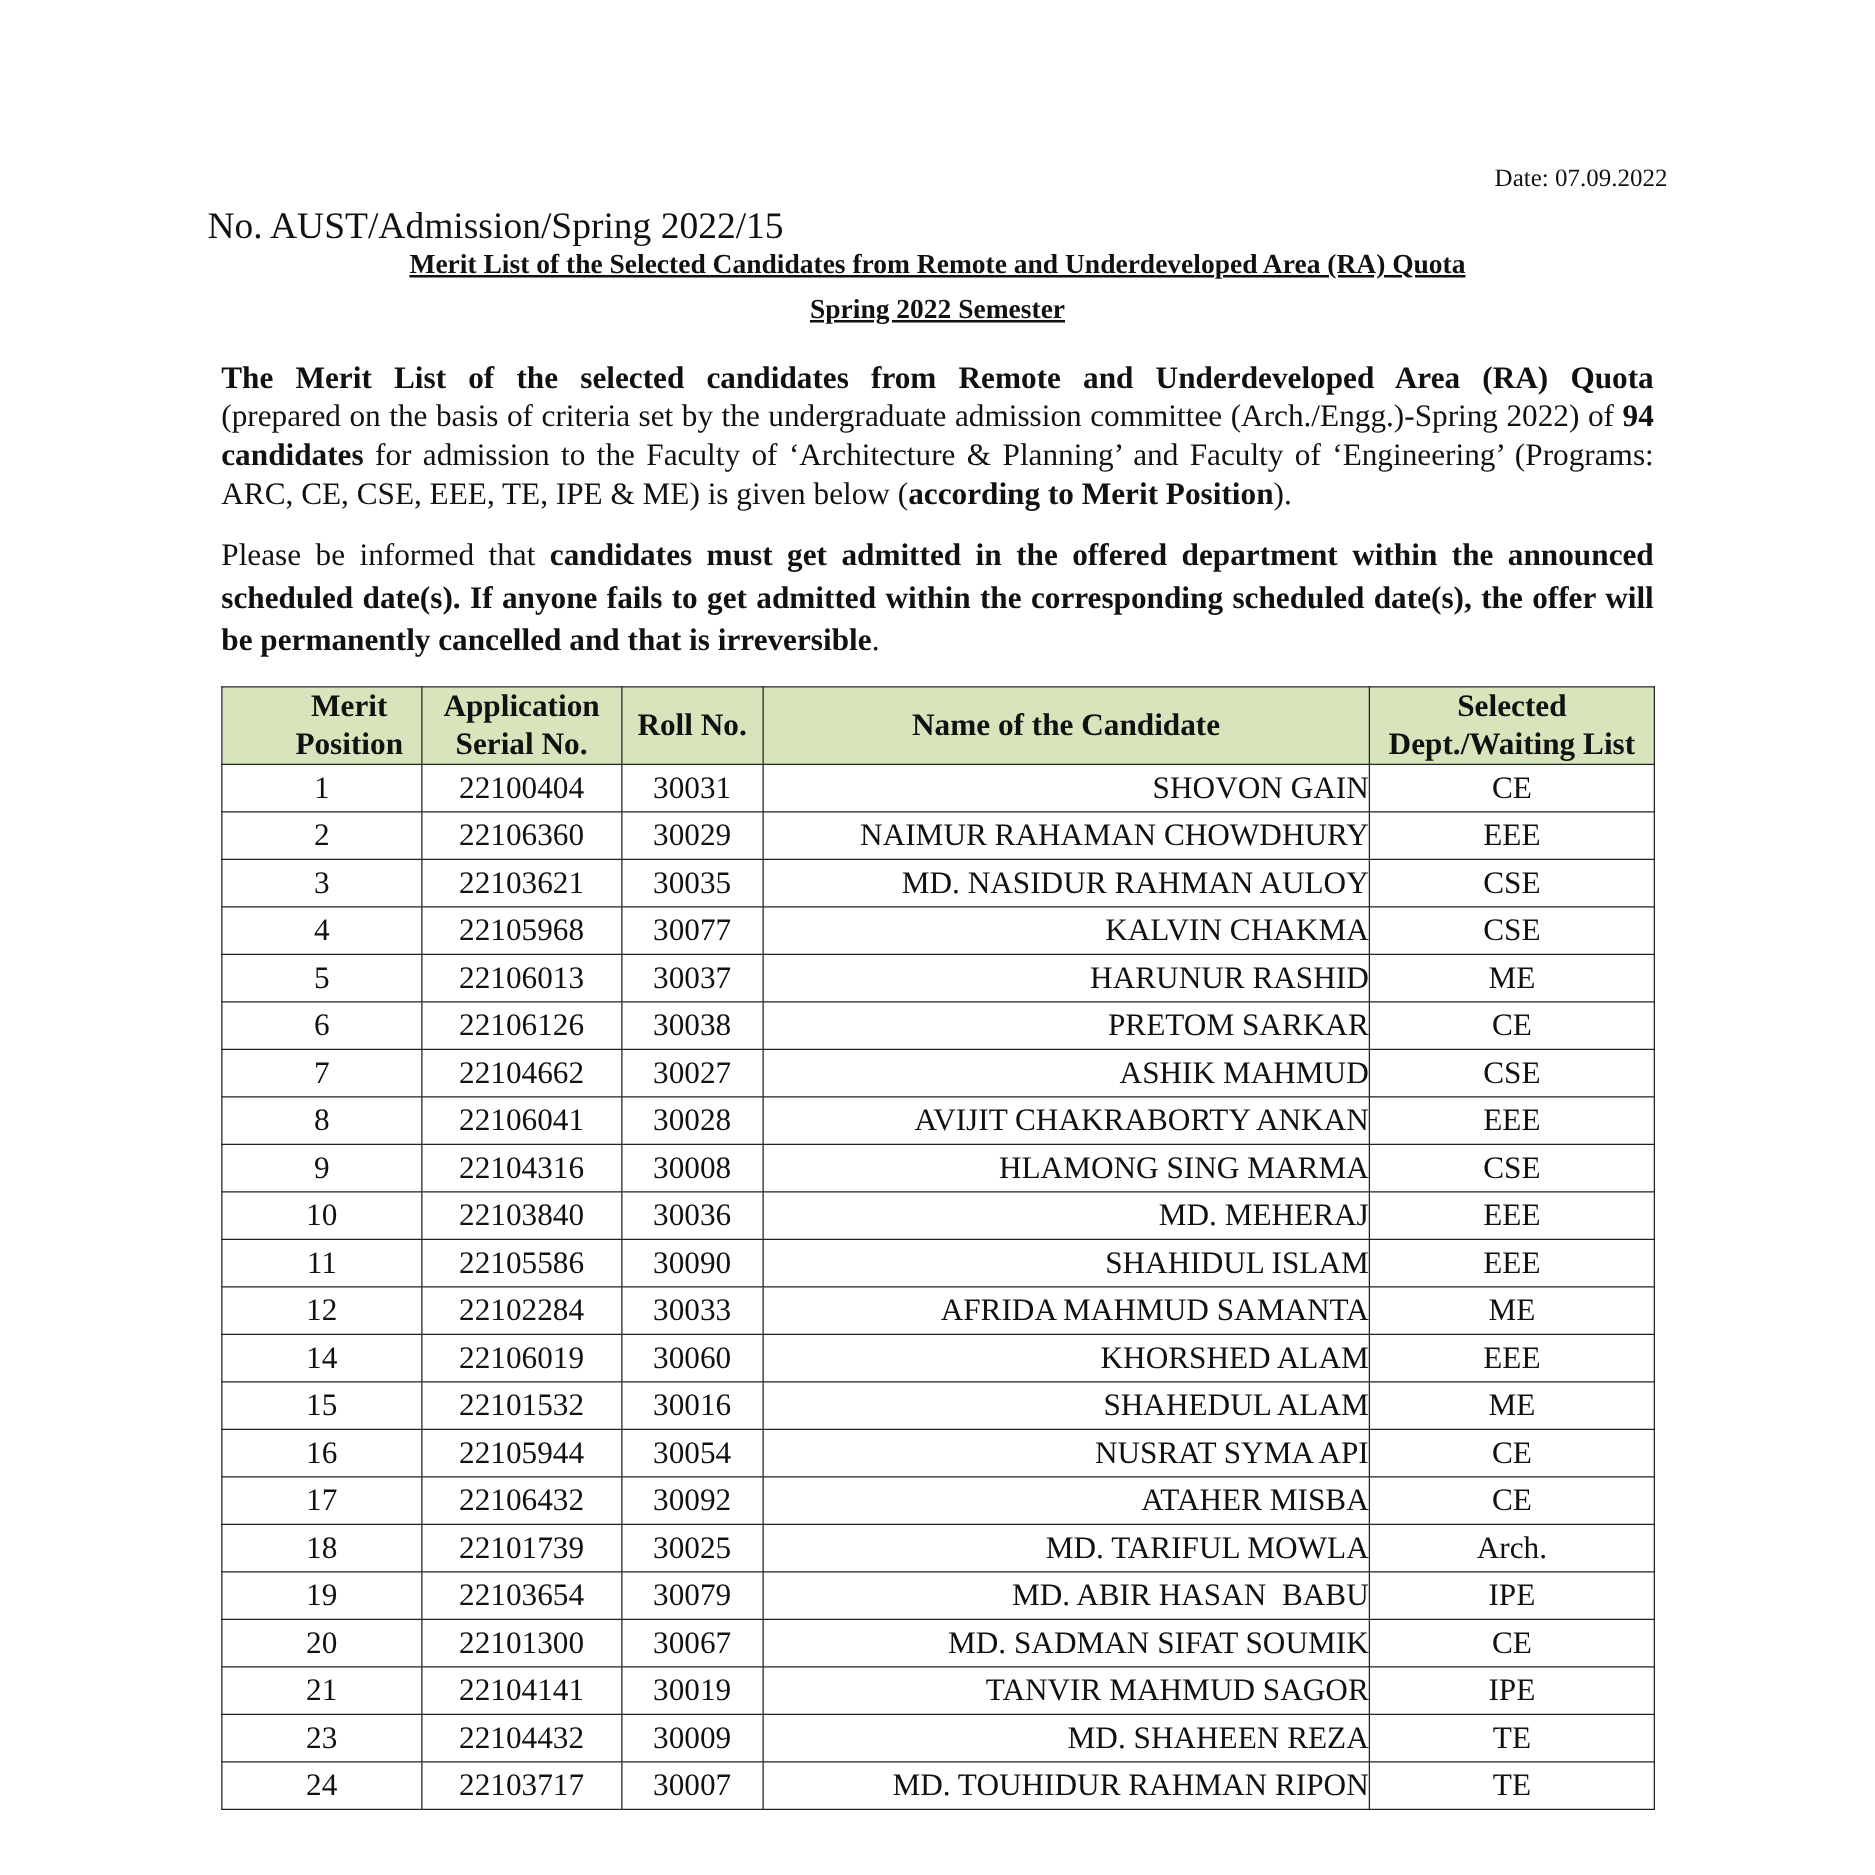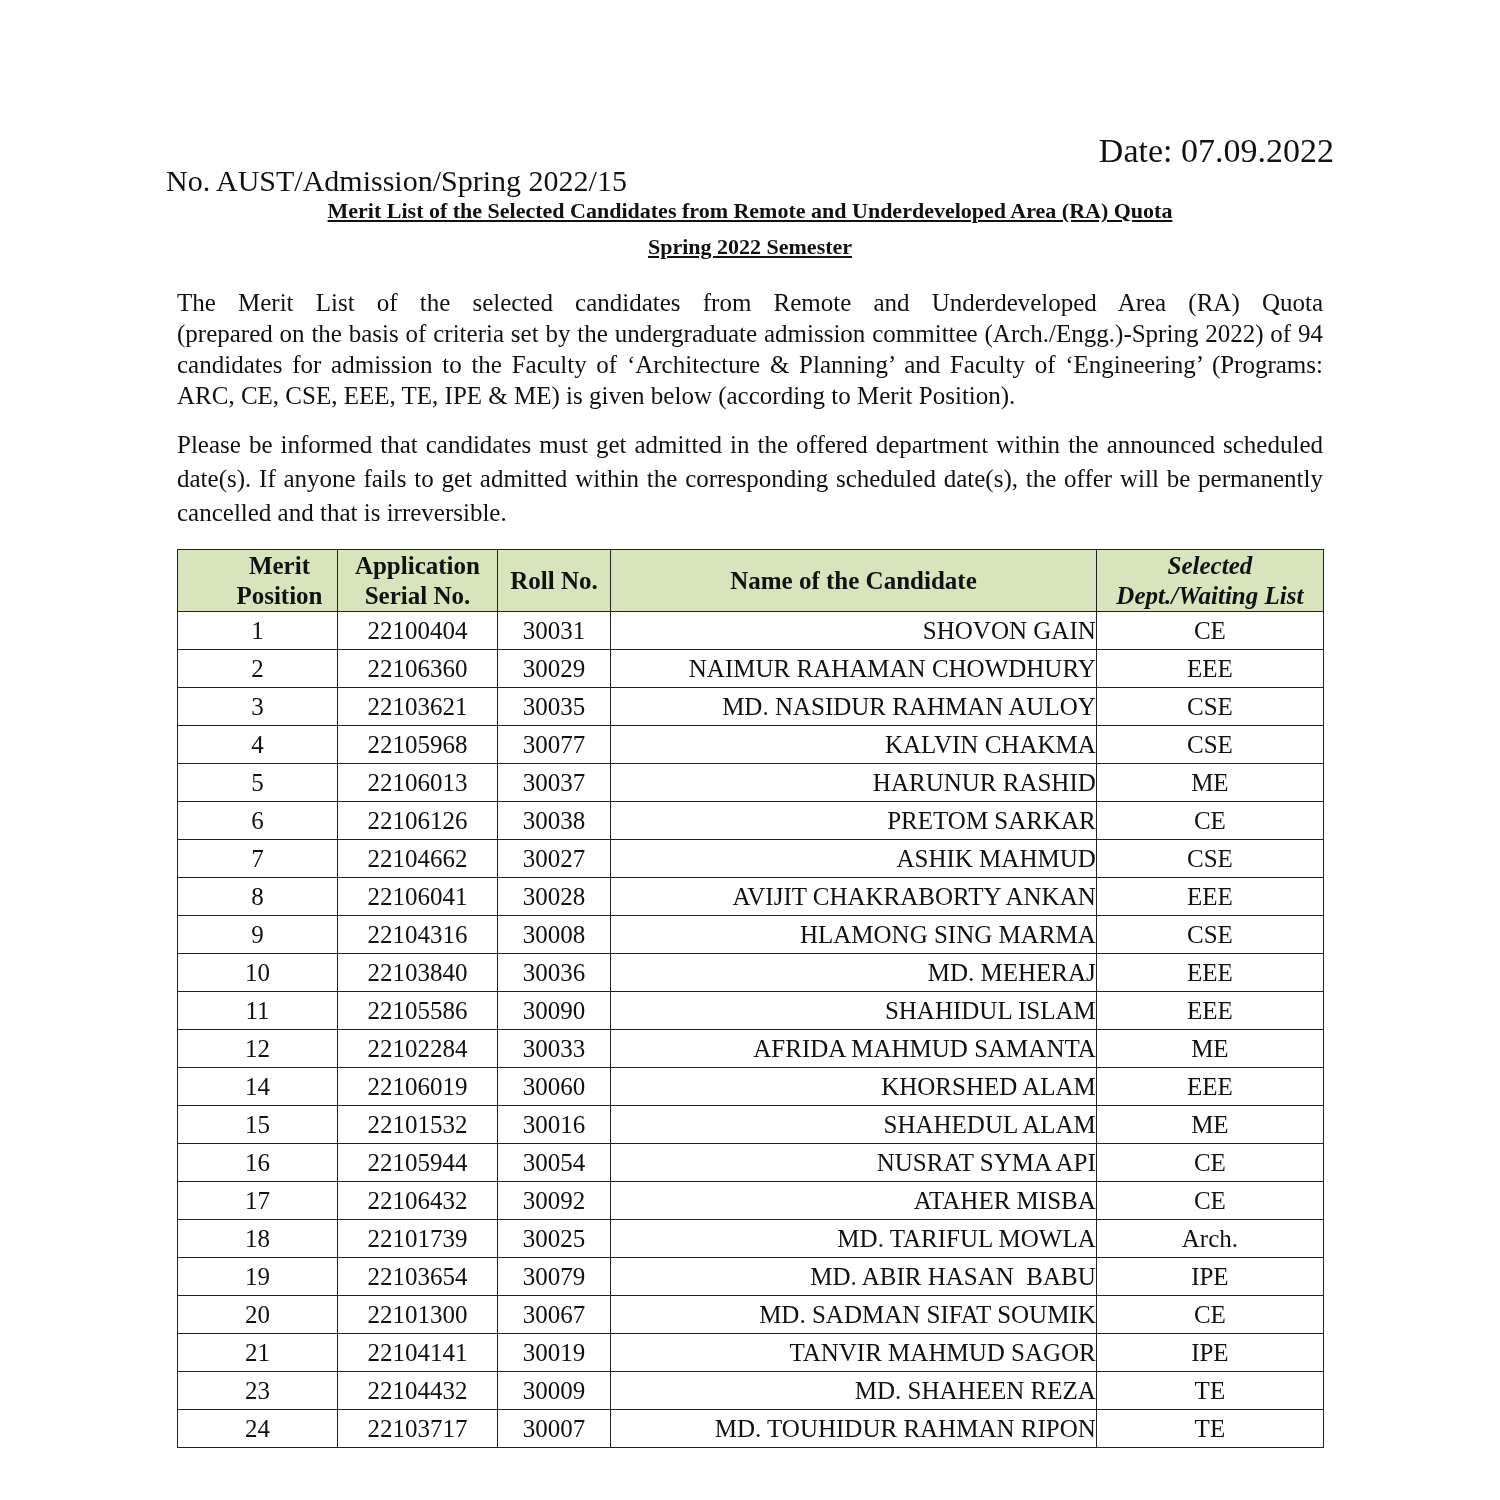--- a/index.html
+++ b/index.html
@@ -8,7 +8,7 @@
       font-family: "Liberation Serif", serif; color: #111;
     }
     .ref { position: absolute; left: 166px; top: 132px; font-size: 30px; margin-top: 32px; }
-    .date { position: absolute; right: 166px; top: 132px; font-size: 34px; }
+    .date { position: absolute; right: 166px; top: 132px; font-size: 20px; }
     .title {
       position: absolute; left: 0; width: 1500px; text-align: center;
       font-weight: bold; font-size: 22px; text-decoration: underline;

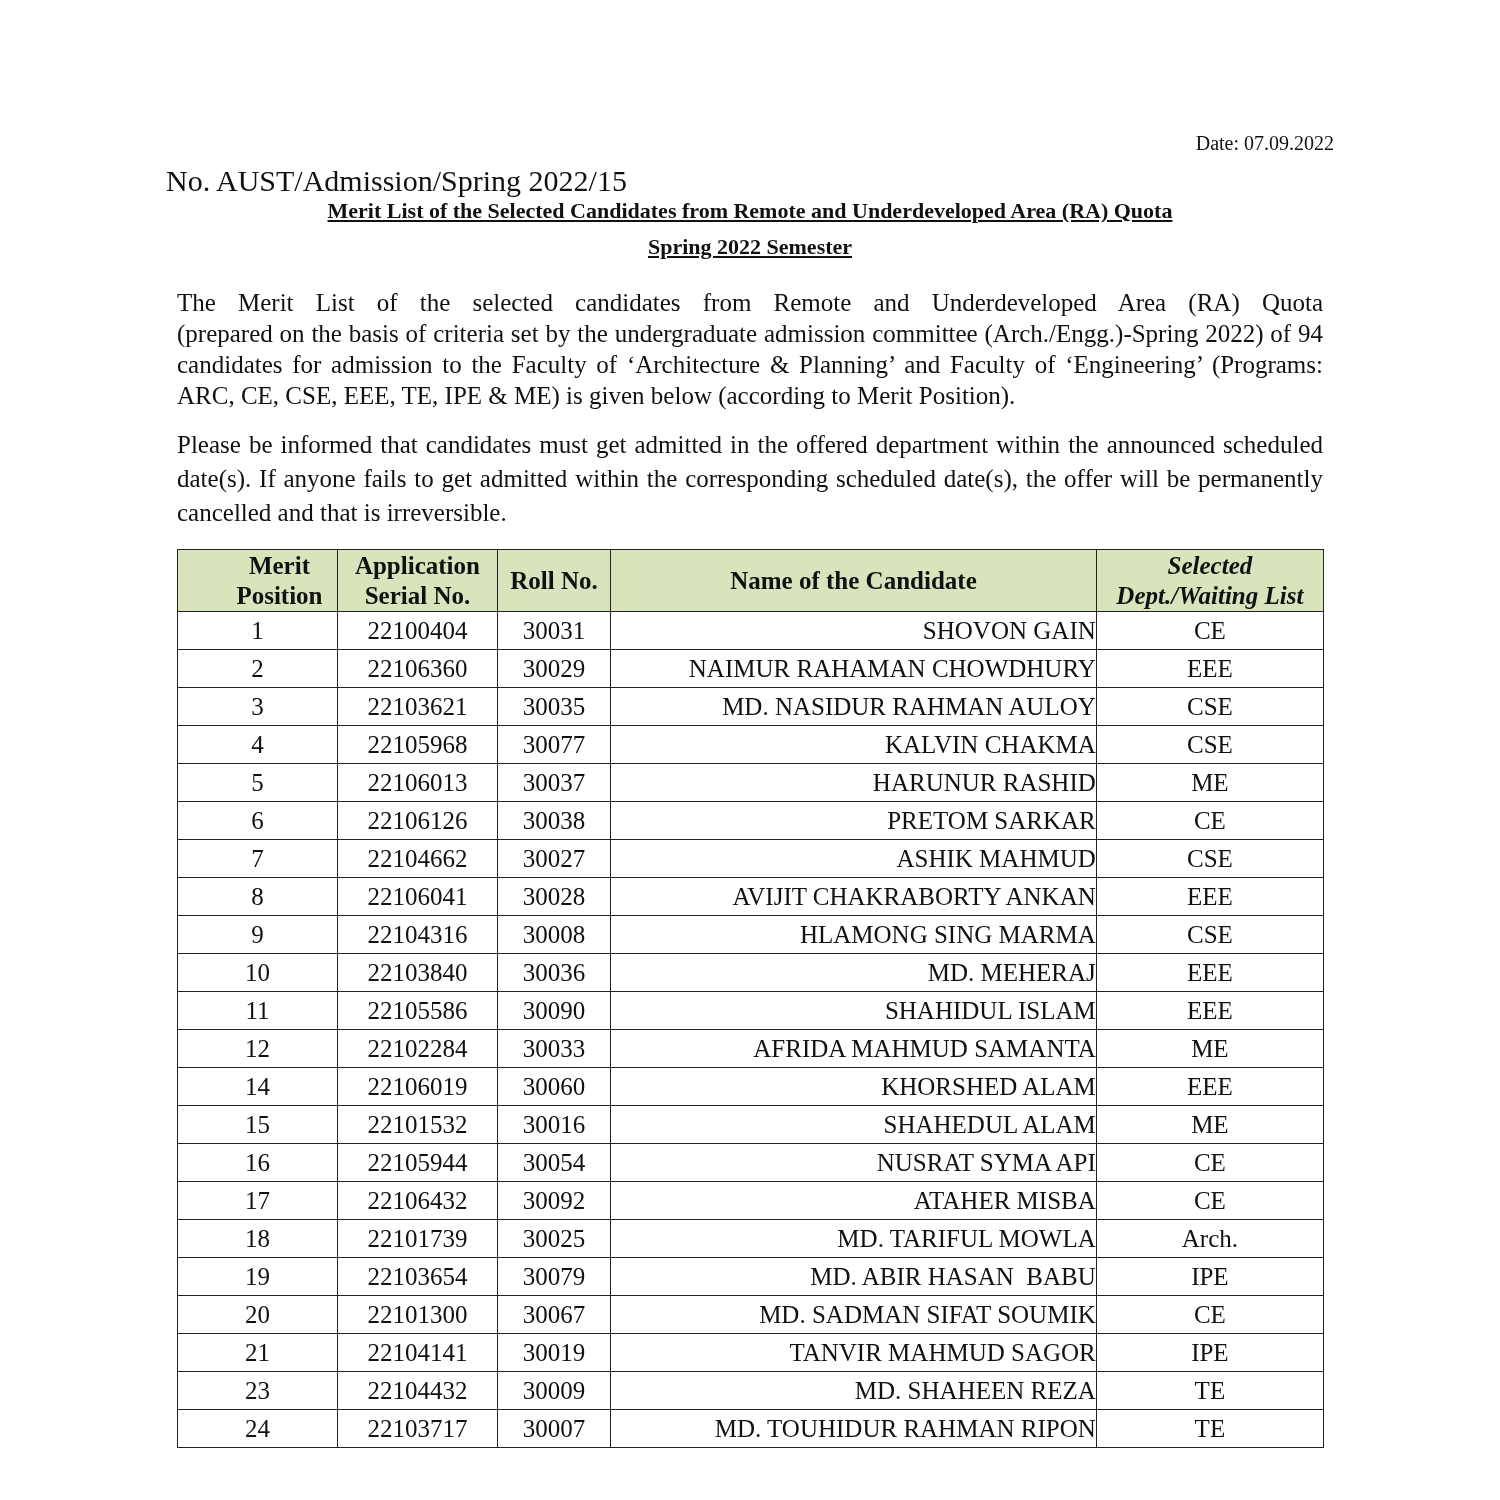--- a/index.html
+++ b/index.html
@@ -22,7 +22,7 @@
     .p1 { top: 287px; }
     .p2 { top: 428px; line-height: 34px; }
     .p1 .firstline { text-align-last: justify; display: block; }
-    b { font-weight: normal; }
+    b { font-weight: bold; }
     table {
       position: absolute; left: 177px; top: 549px;
       border-collapse: collapse; width: 1147px; font-size: 25px;

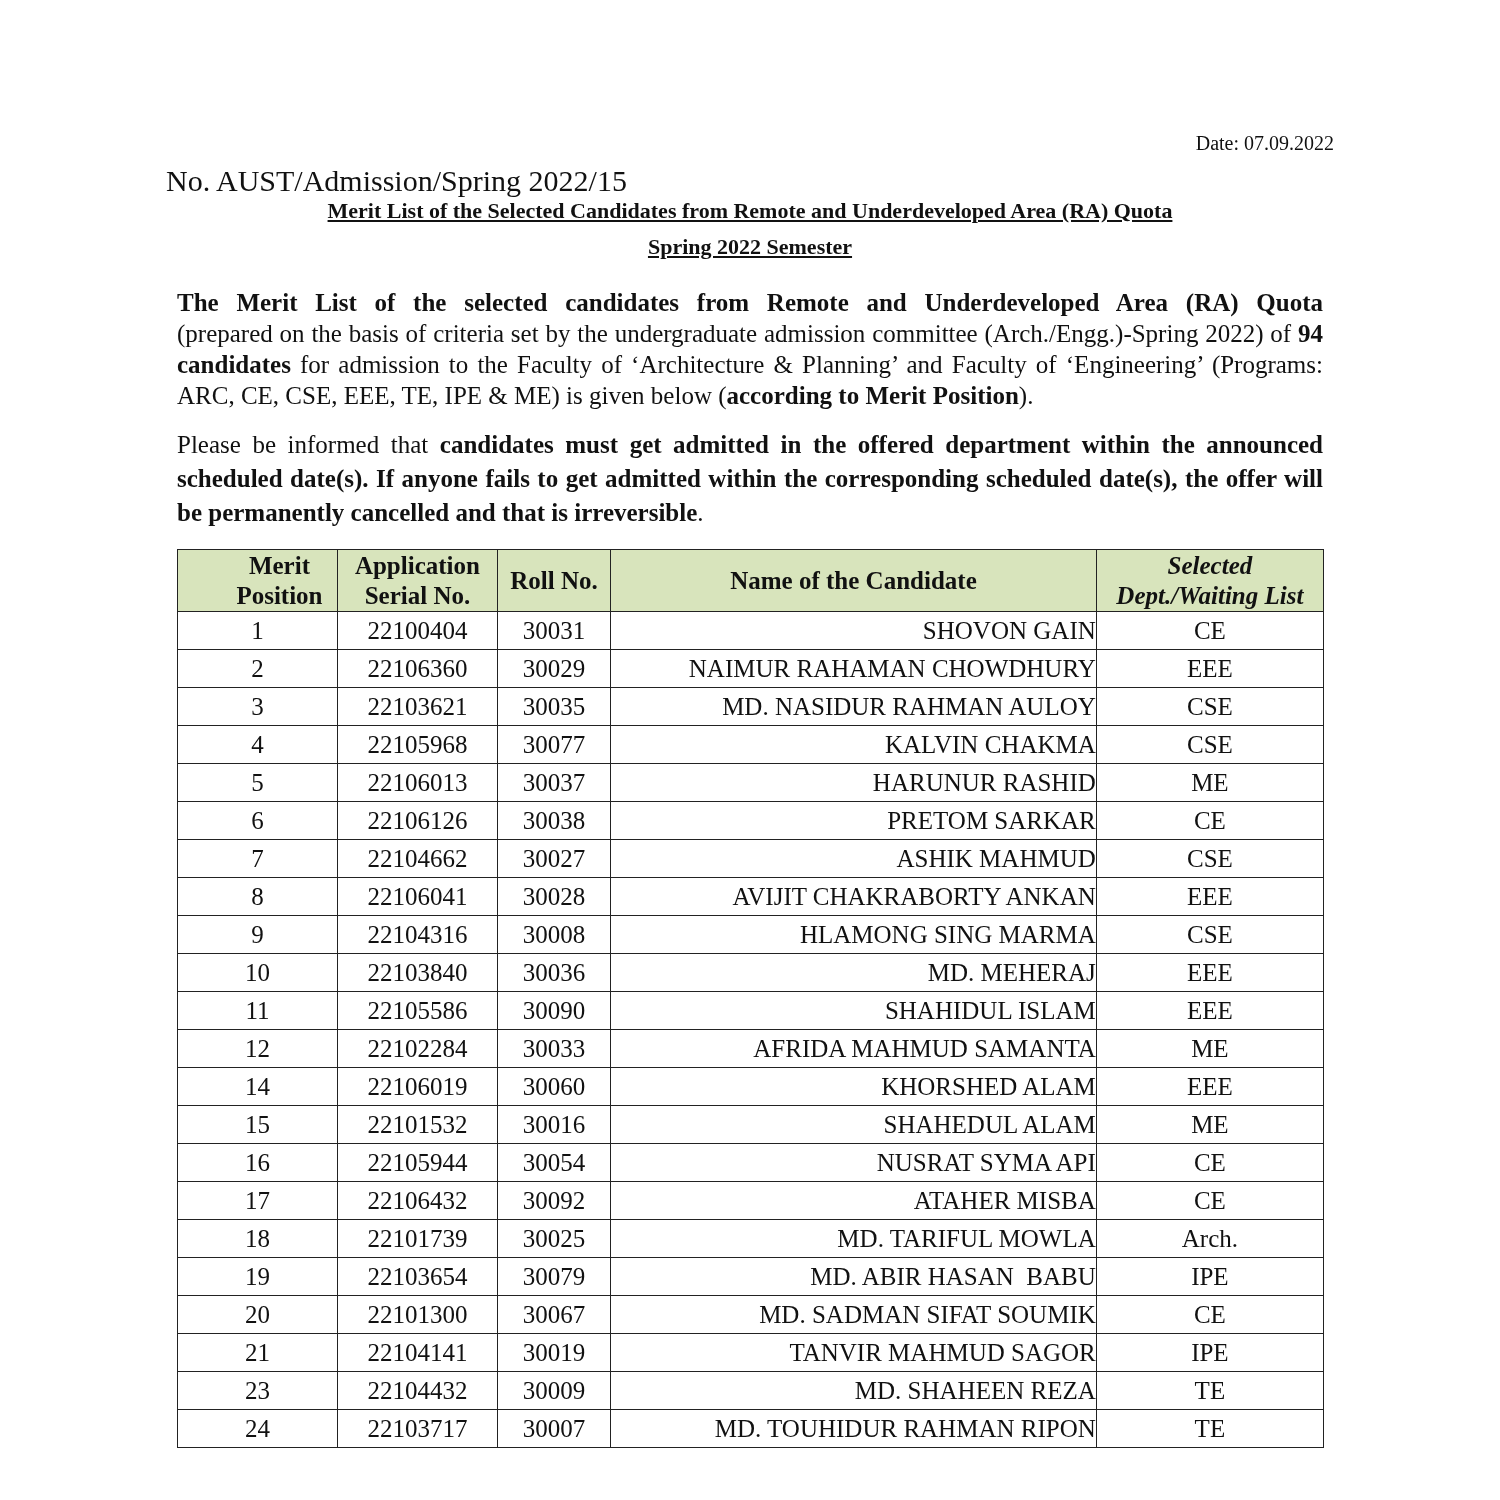--- a/index.html
+++ b/index.html
@@ -35,7 +35,7 @@
     td { height: 37px; text-align: center; vertical-align: middle; }
     td.name { text-align: right; padding-left: 13px; white-space: pre; }
     .c1 { width: 120px; padding-left: 44px; } .c2 { width: 165px; } .c3 { width: 121px; }
-    .c4 { width: 496px; } .c5 { width: 241px; font-style: italic; }
+    .c4 { width: 496px; } .c5 { width: 241px; }
   </style>
 </head>
 <body>

